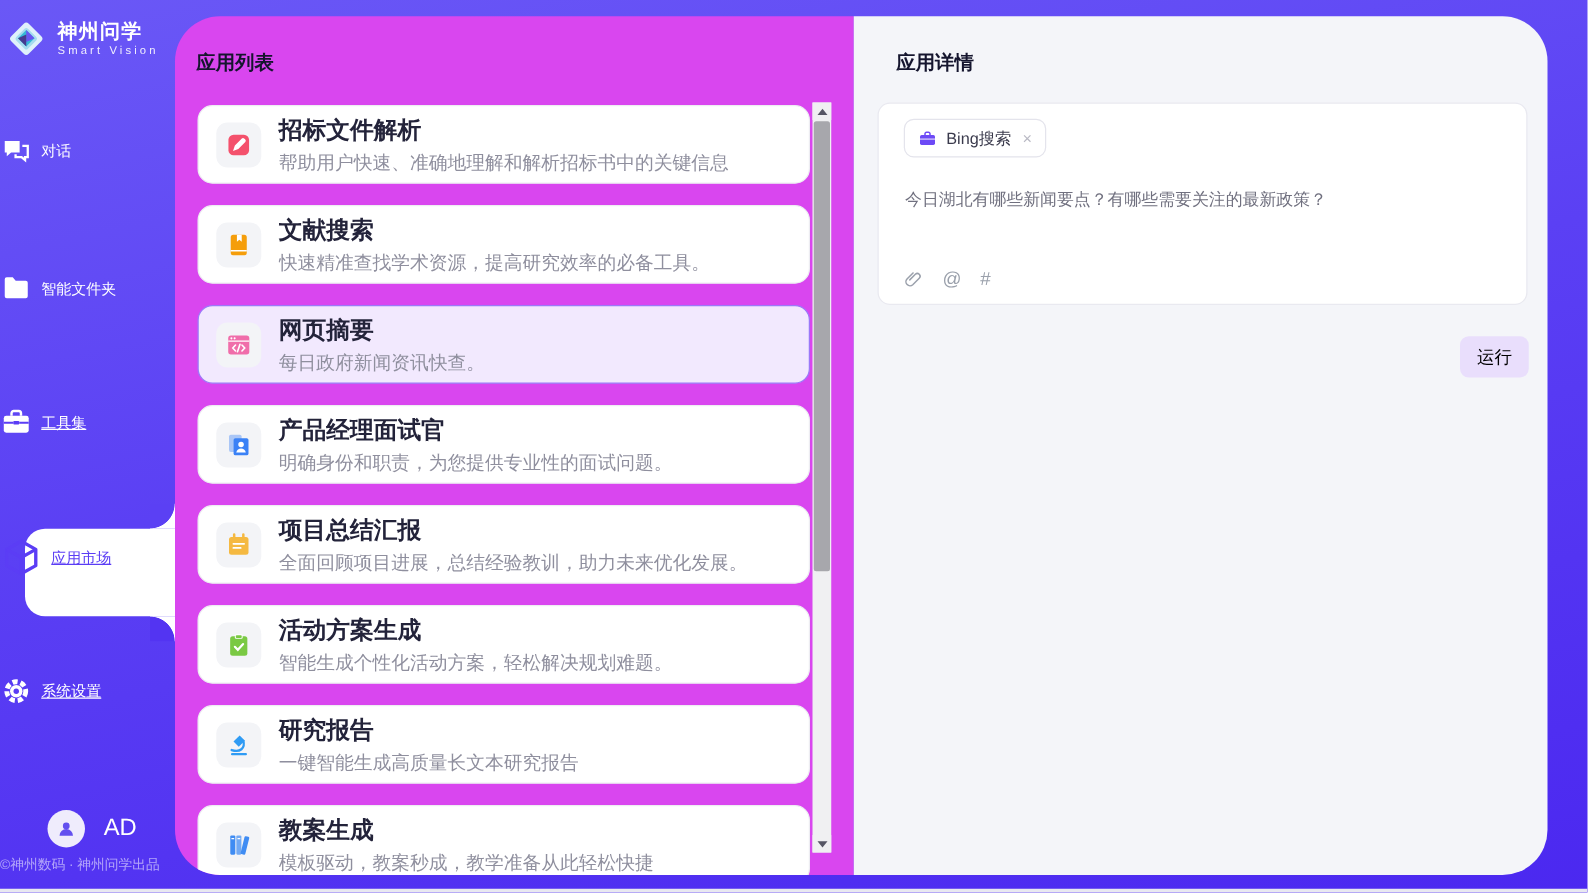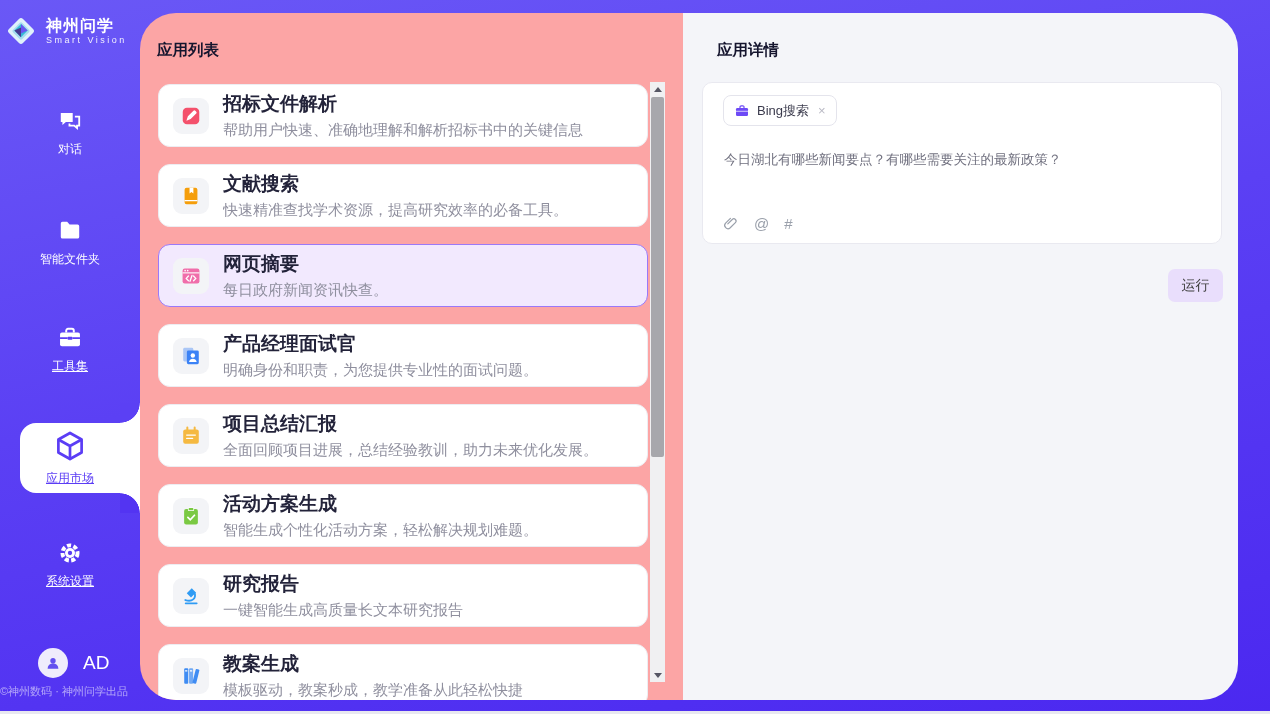--- a/index.html
+++ b/index.html
@@ -28,7 +28,7 @@
   .user-name{font-size:19px}
   .side-footer{position:absolute;left:0;top:684px;width:145px;font-size:11px;color:rgba(255,255,255,.55);white-space:nowrap}
   
-  .panel-left{position:absolute;left:140px;top:13px;width:543px;height:687px;background:#fca5a5;border-radius:36px 0 0 36px;overflow:hidden;z-index:1}
+  .panel-left{position:absolute;left:140px;top:13px;width:543px;height:687px;background:#d946ef;border-radius:36px 0 0 36px;overflow:hidden;z-index:1}
   .panel-right{position:absolute;left:683px;top:13px;width:555px;height:687px;background:#f4f5f9;border-radius:0 36px 36px 0;overflow:hidden;z-index:1}
   .panel-h{position:absolute;font-size:15.5px;font-weight:bold;color:#15152e}
   .h-left{left:17px;top:27px}

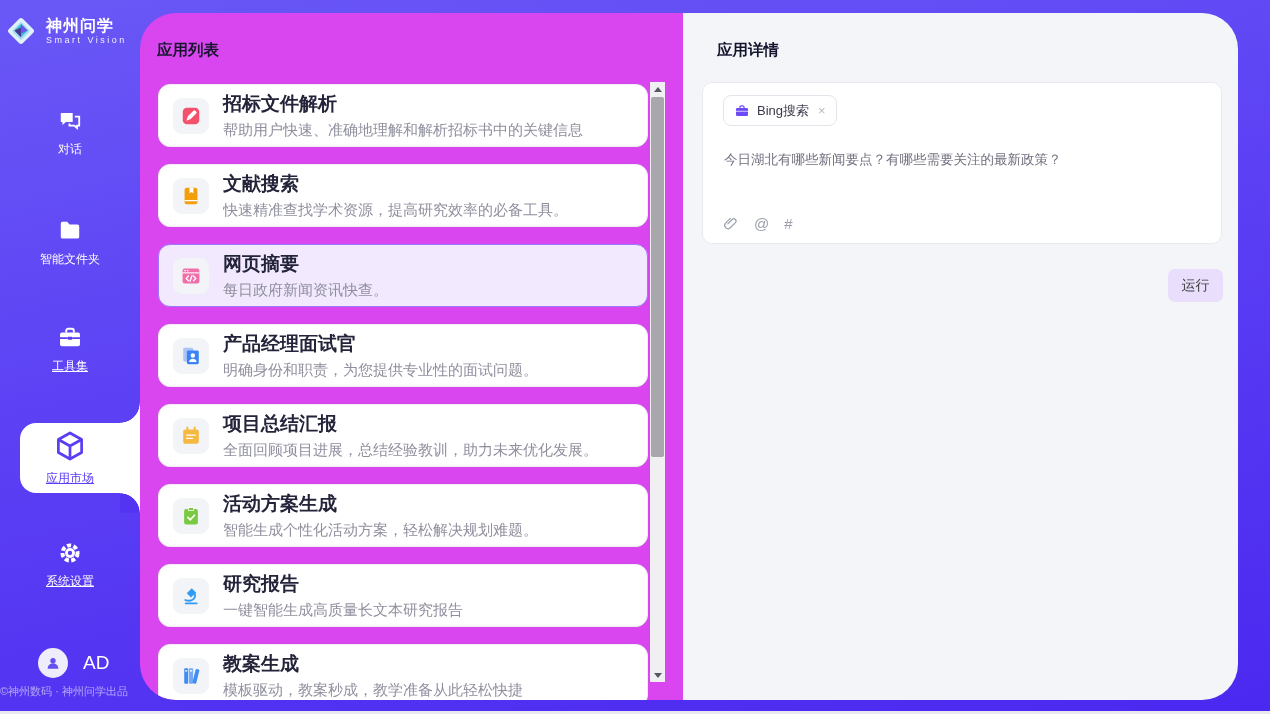--- a/index.html
+++ b/index.html
@@ -13,7 +13,7 @@
   .logo-txt{display:flex;flex-direction:column;line-height:1.15}
   .brand-name{font-size:16px;font-weight:bold;letter-spacing:1px}
   .brand-sub{font-size:9px;letter-spacing:2.5px;opacity:.9}
-  .nav-item{position:absolute;left:0;width:140px;display:flex;flex-direction:column;align-items:center;gap:7px;color:#fff;cursor:pointer;z-index:3}
+  .nav-item{position:absolute;left:0;width:140px;display:flex;align-items:center;gap:7px;color:#fff;cursor:pointer;z-index:3}
   .nav-item .nav-label{font-size:12px}
   .nav-item .ul{text-decoration:underline}
   .pos0{top:108px}.pos1{top:218px}.pos2{top:325px}.pos3{top:429px}.pos4{top:540px}

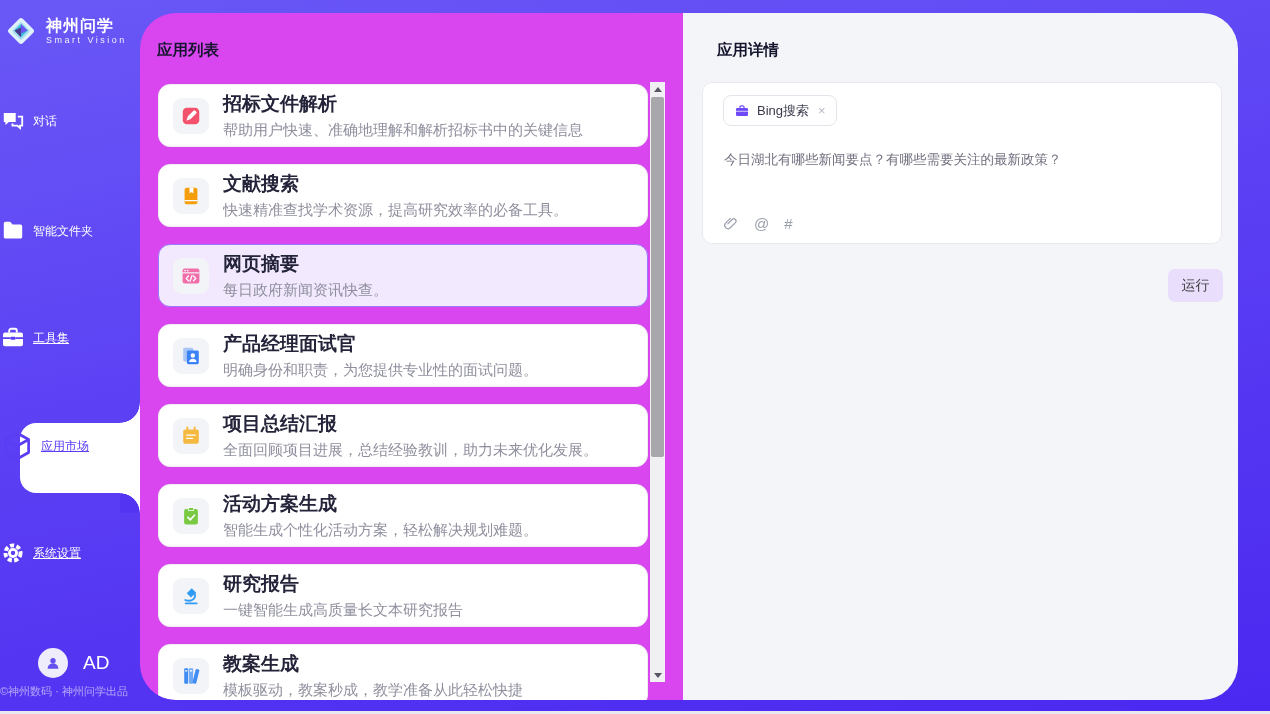--- a/index.html
+++ b/index.html
@@ -57,7 +57,7 @@
   .query{position:absolute;left:21px;top:68px;right:20px;font-size:13.5px;color:#70707f;cursor:text}
   .composer{position:absolute;left:19px;bottom:11px;display:flex;gap:15px;align-items:center;color:#9aa0ab}
   .composer .sym{font-size:15px;cursor:pointer}
-  .run-btn{position:absolute;left:485px;top:256px;width:55px;height:33px;background:#e9defc;color:#404040;
+  .run-btn{position:absolute;left:485px;top:256px;width:55px;height:33px;background:#e9defc;color:#000000;
     border:none;border-radius:7px;font-size:14px;display:flex;align-items:center;justify-content:center;cursor:pointer;font-family:inherit}
   .bottom-strip{position:absolute;left:0;top:711px;width:1270px;height:3px;background:#e8e8f0}
   .icn{display:inline-flex;align-items:center;justify-content:center;line-height:0}

